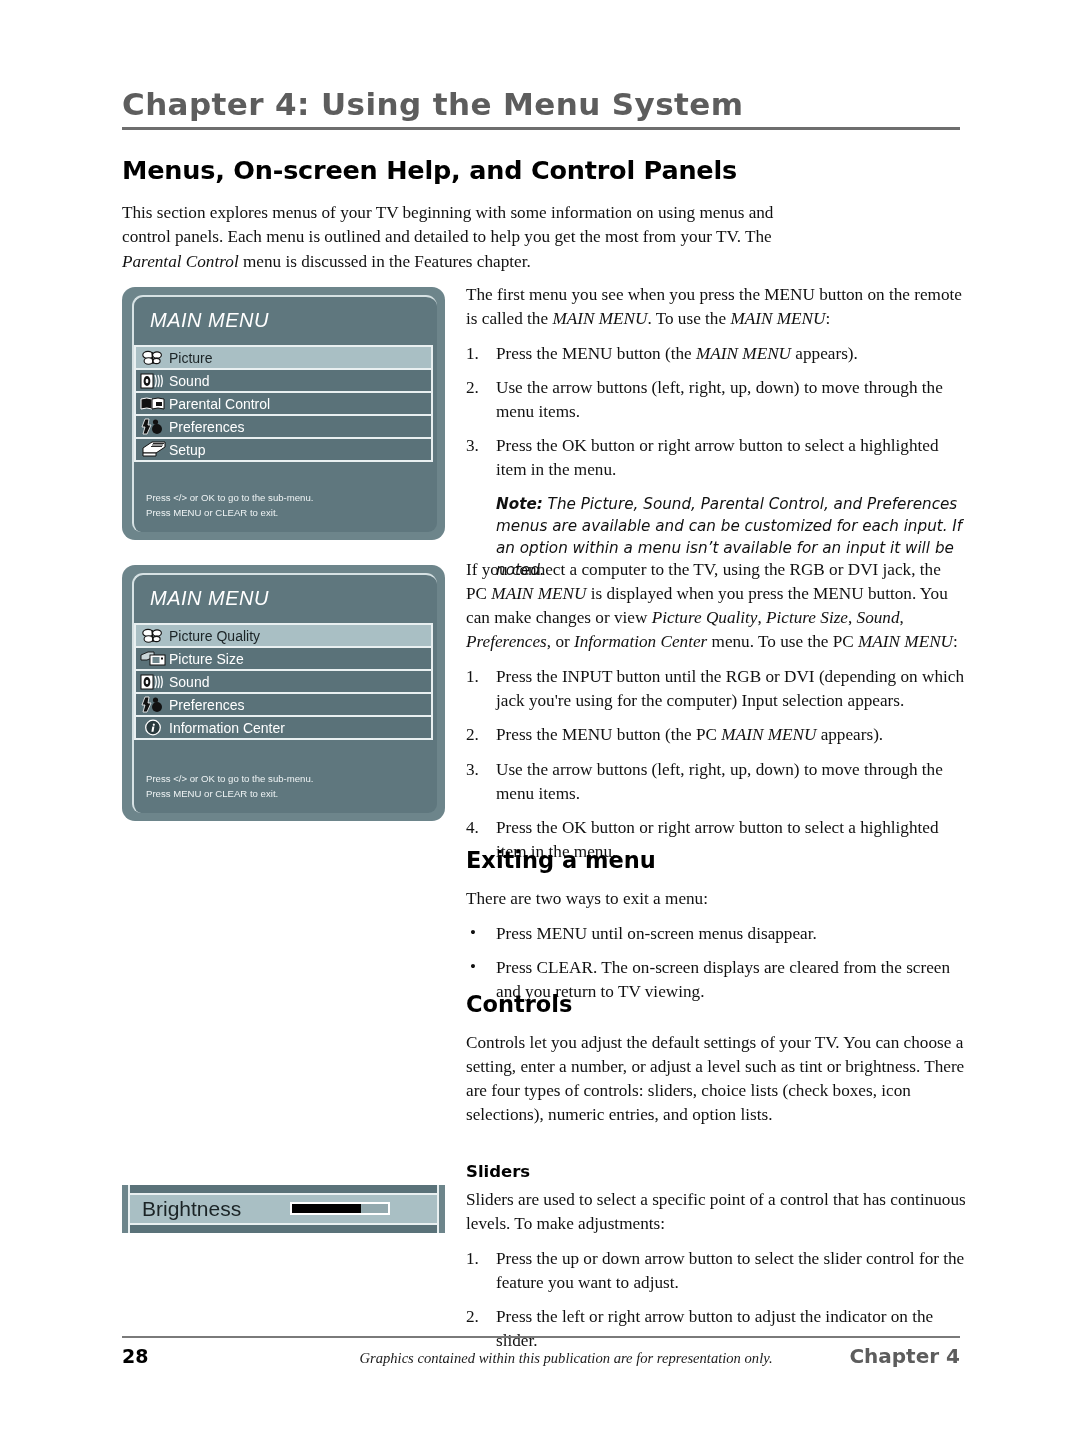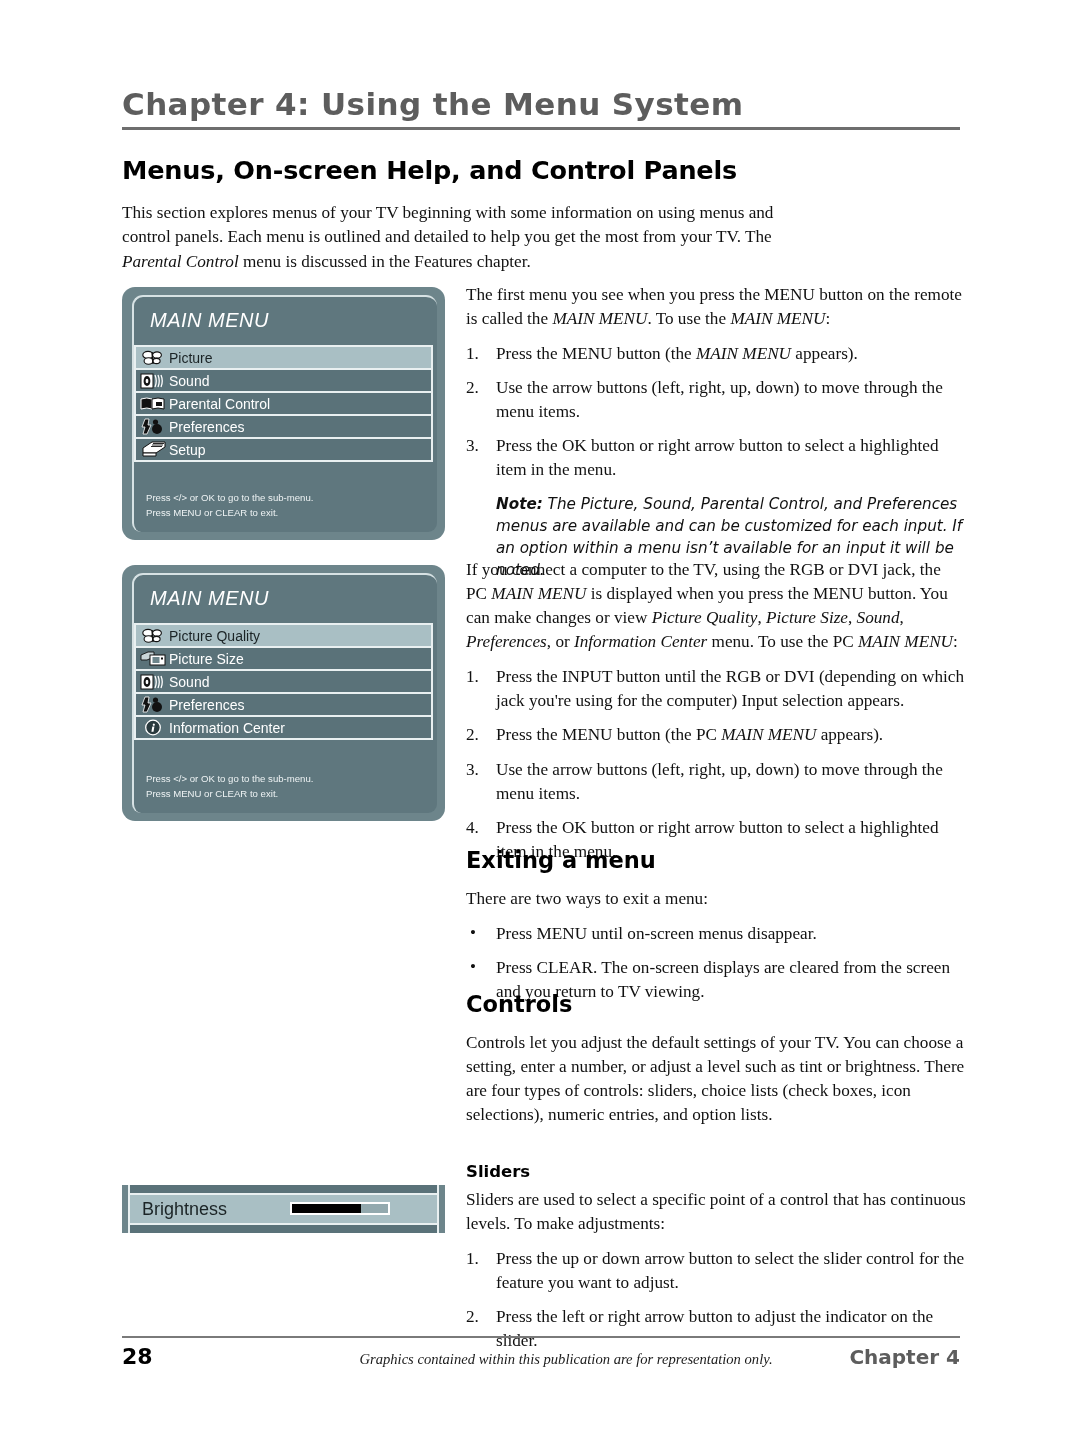--- a/index.html
+++ b/index.html
@@ -254,7 +254,7 @@
   }
   .frag-row .lbl {
     font-family: "Liberation Sans", sans-serif;
-    font-size: 18px;
+    font-size: 21px;
     color: #1b2426;
   }
   .slider {

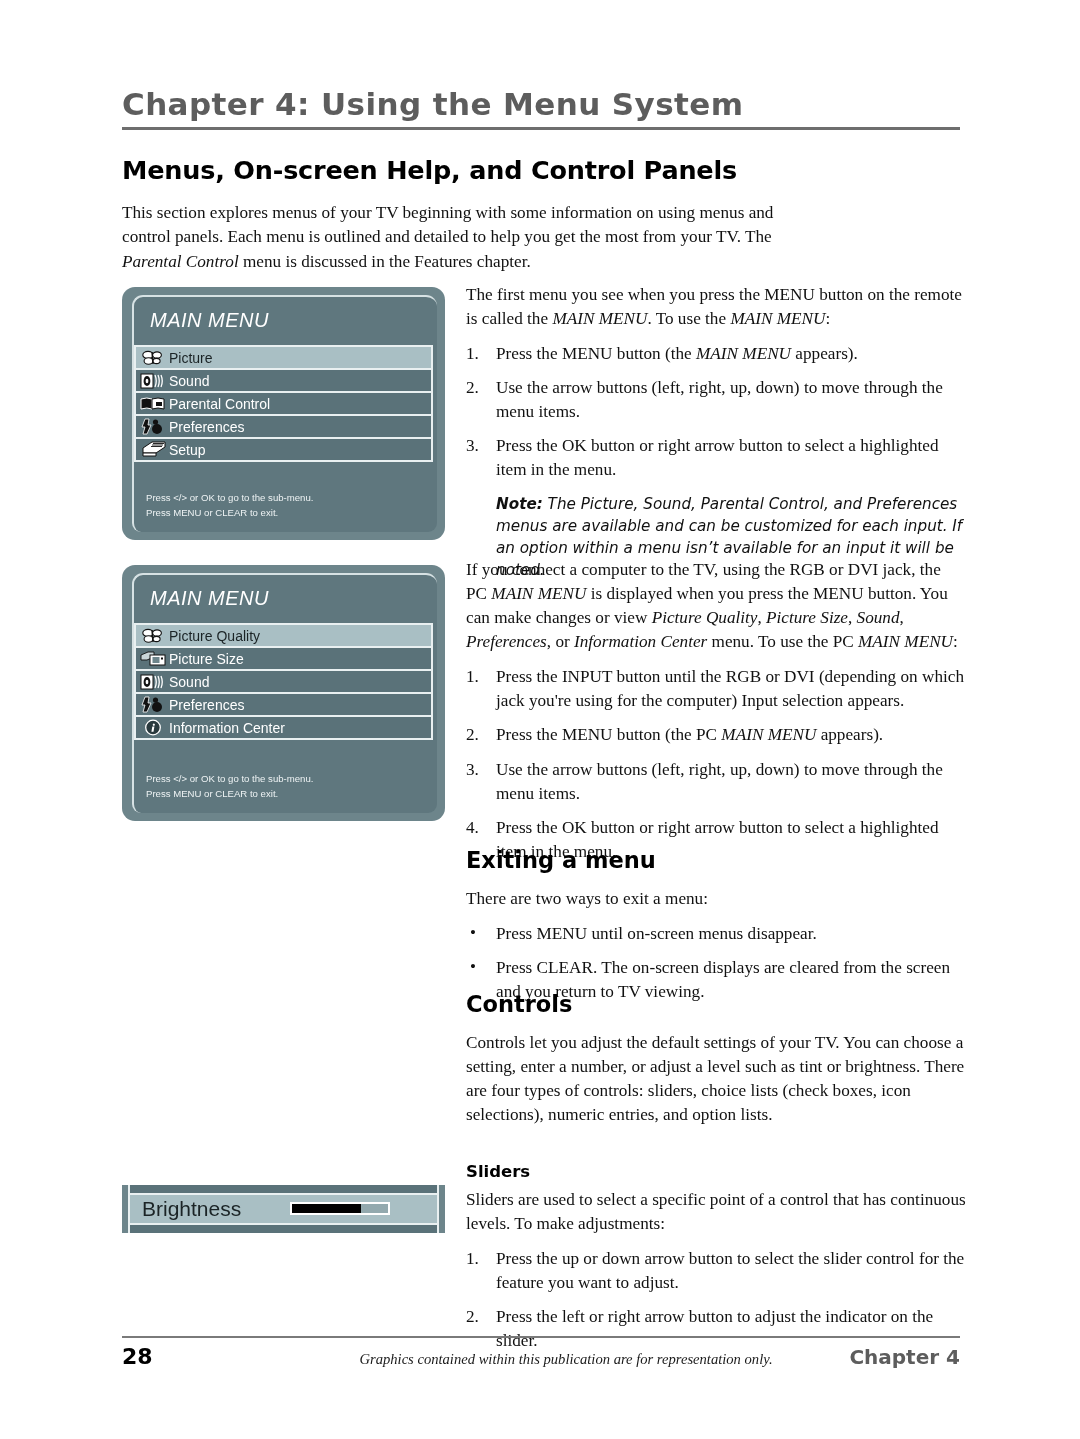--- a/index.html
+++ b/index.html
@@ -298,7 +298,7 @@
   .pg-num {
     font-family: "DejaVu Sans", sans-serif;
     font-weight: bold;
-    font-size: 22px;
+    font-size: 19px;
     color: #000;
     width: 170px;
     flex: 0 0 170px;

